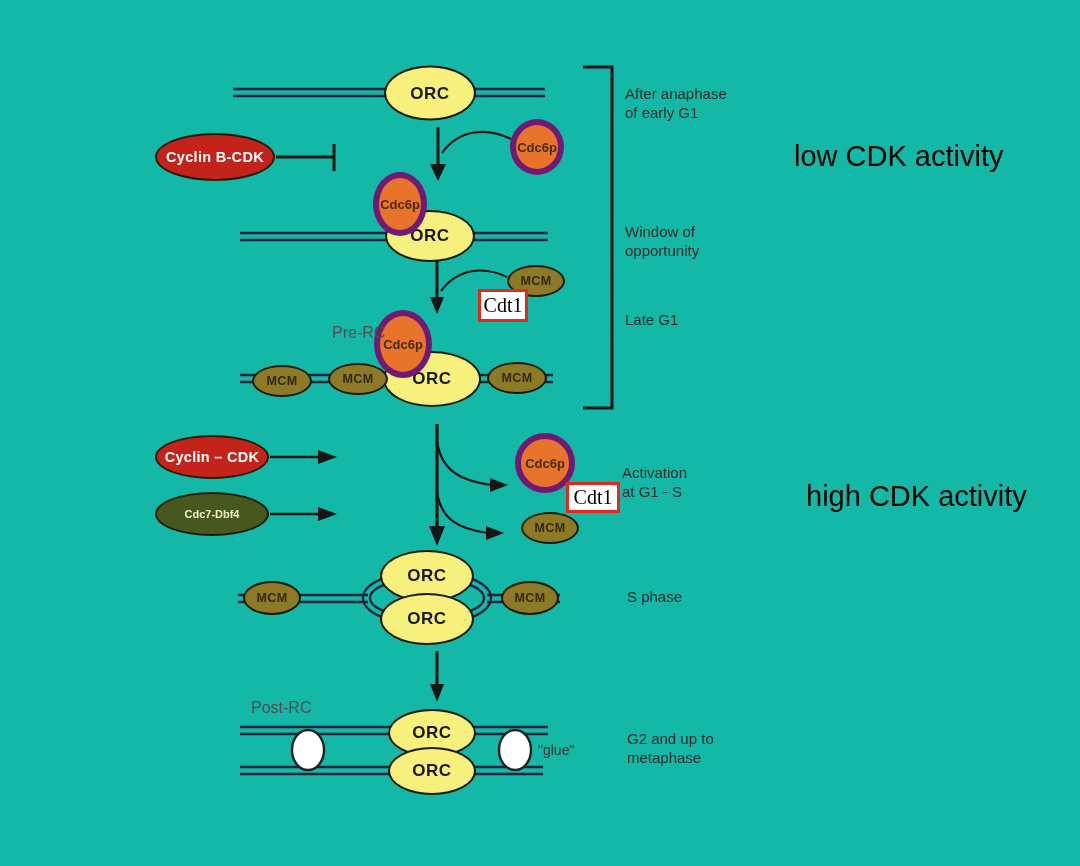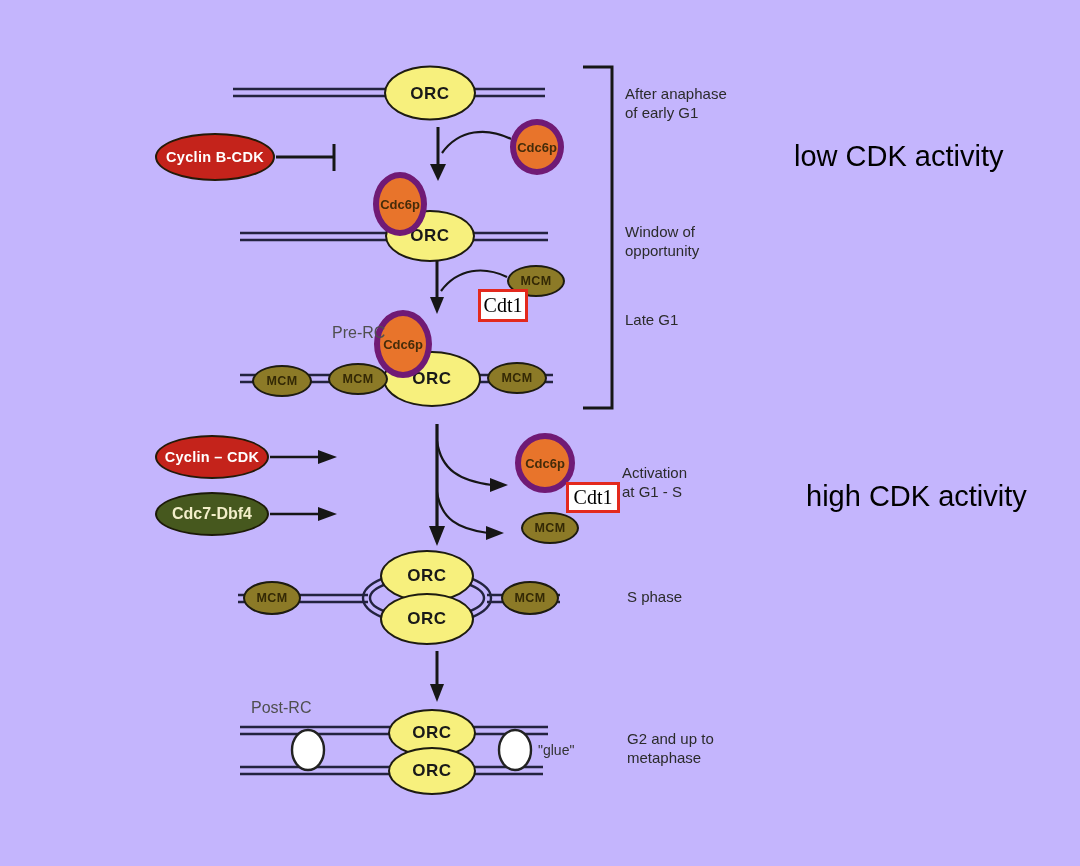--- a/index.html
+++ b/index.html
@@ -3,7 +3,7 @@
 <meta charset="utf-8">
 <style>
   html,body{margin:0;padding:0;background:#ffffff;}
-  #canvas{position:relative;width:1080px;height:866px;background:#c4b5fd;overflow:hidden;
+  #canvas{position:relative;width:1080px;height:866px;background:#14b8a6;overflow:hidden;
           font-family:"Liberation Sans",sans-serif;}
   #diagram-svg{position:absolute;left:0;top:0;}
   .dna{stroke:var(--dna);stroke-width:2.4;fill:none;}

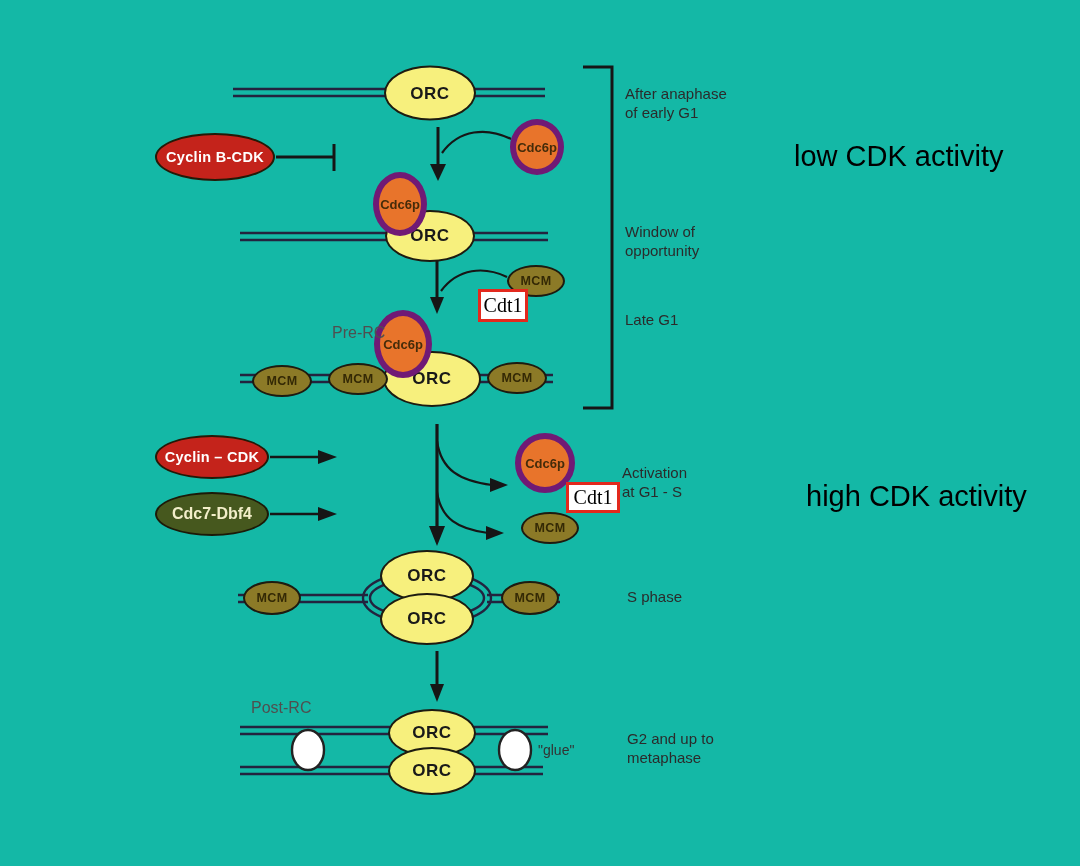--- a/index.html
+++ b/index.html
@@ -16,7 +16,7 @@
   .cdc6{background:var(--cdc6_fill);border:6px solid #701a75;color:#452c0a;font-size:13px;}
   .mcm{background:var(--mcm_fill);border:2px solid #1d1b10;color:#342905;font-size:12.5px;letter-spacing:.3px;}
   .redell{background:var(--cyclin_red);border:2.5px solid #241a08;color:#ffffff;font-size:14.5px;letter-spacing:.3px;}
-  .greenell{background:var(--cdc7_green);border:2.5px solid #1c1a08;color:#f2eec9;font-size:16px;}
+  .greenell{background:var(--cdc7_green);border:2.5px solid #1c1a08;color:#f2eec9;font-size:11px;}
   .cdt1{position:absolute;background:#ffffff;border:3px solid var(--red_box);color:#000;
         font-family:"Liberation Serif",serif;font-size:20px;display:flex;align-items:center;
         justify-content:center;box-sizing:border-box;}

